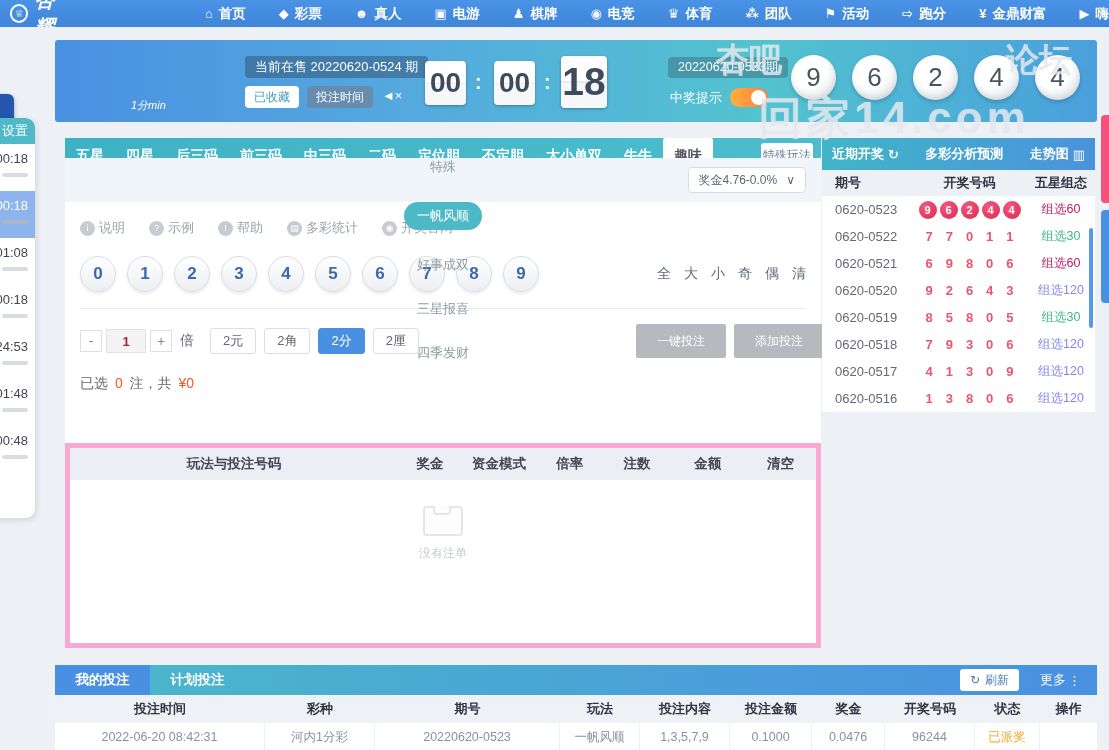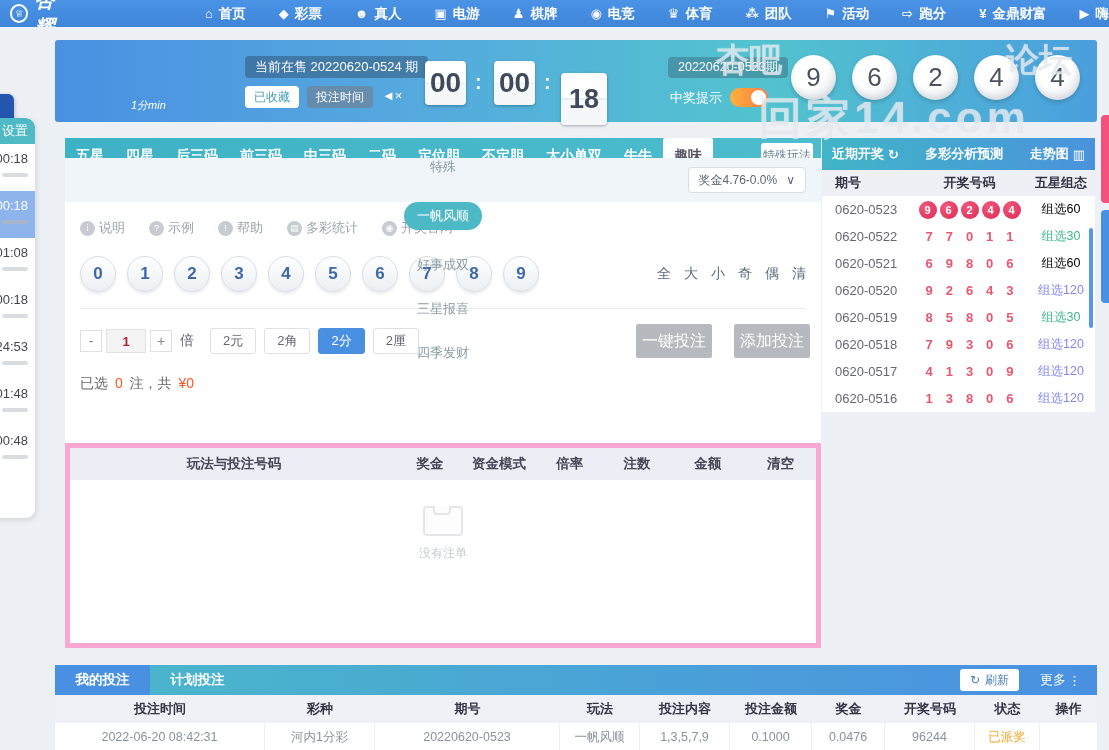--- a/index.html
+++ b/index.html
@@ -51,7 +51,7 @@
     color:#3f4b5b;font-size:28px;font-weight:bold;text-align:center;line-height:44px;
     box-shadow:0 1px 3px rgba(0,0,0,.3);}
   .card.c1{left:370px;} .card.c2{left:439px;}
-  .card.c3{left:506px;top:33px;width:46px;height:52px;font-size:27px;line-height:52px;}
+  .card.c3{left:506px;top:16px;width:46px;height:52px;font-size:39px;line-height:52px;}
   .colon{position:absolute;top:31px;color:#f2f6fa;font-size:20px;font-weight:bold;}
   .colon.k1{left:420px;} .colon.k2{left:489px;}
   .issue-badge2{position:absolute;left:613px;top:17px;height:21px;line-height:21px;padding:0 10px;

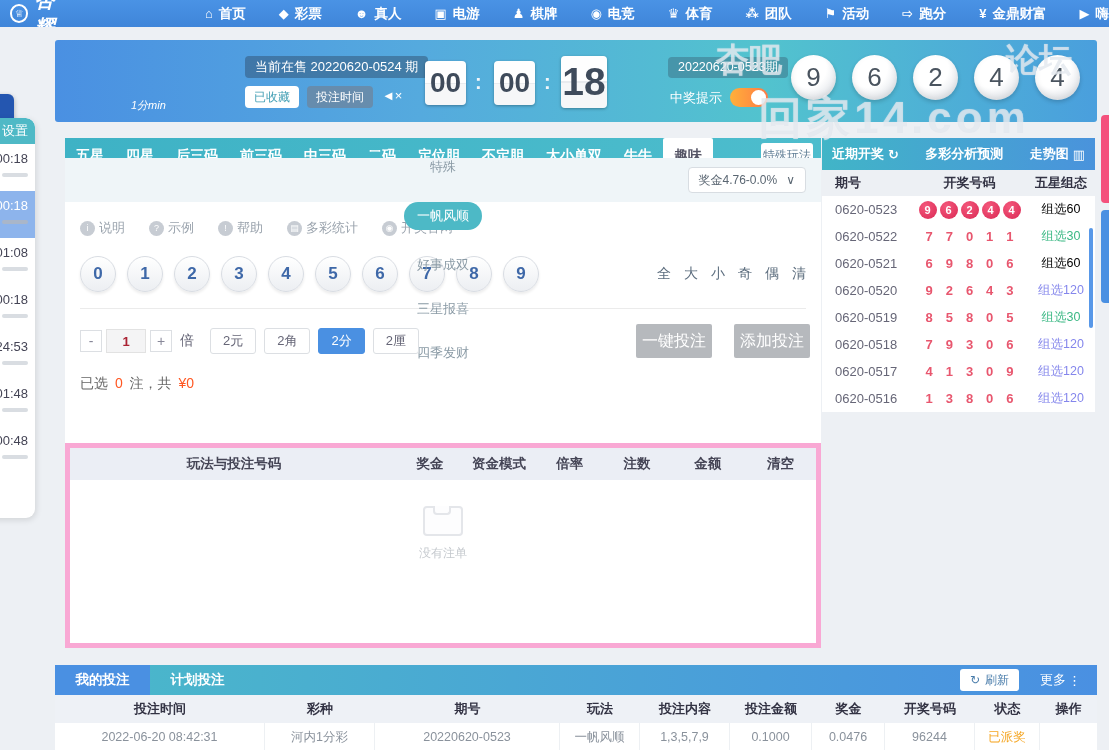--- a/index.html
+++ b/index.html
@@ -136,7 +136,7 @@
     background:radial-gradient(circle at 35% 30%,#f4577b,#da2a55);
     color:#fff;font-size:11px;font-weight:bold;display:flex;align-items:center;justify-content:center;}
   .r-combo{width:68px;text-align:center;font-size:12.5px;cursor:pointer;}
-  .c60{color:#000000;} .c30{color:#3bb884;} .c120{color:#8486ec;}
+  .c60{color:#be185d;} .c30{color:#3bb884;} .c120{color:#8486ec;}
   .recent-scroll{position:absolute;left:267px;top:90px;width:4px;height:100px;background:#5898e8;border-radius:2px;}
   
   .float-pink{position:absolute;left:1101px;top:115px;width:8px;height:88px;background:#f4517c;border-radius:4px 0 0 4px;}

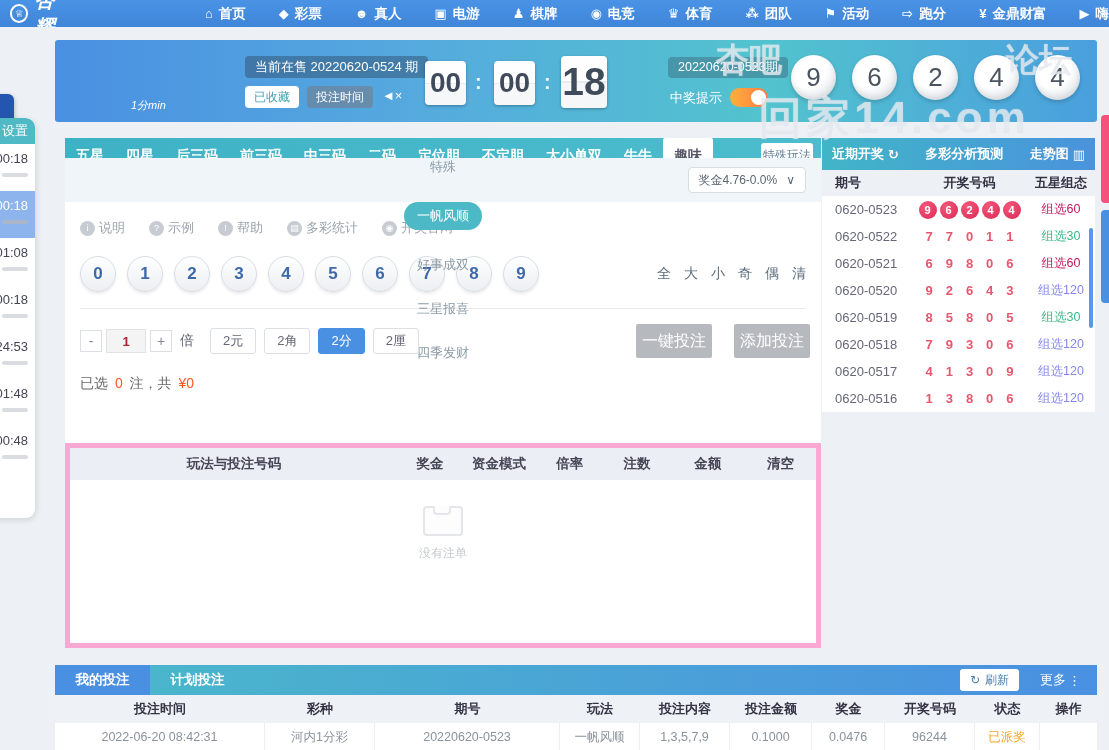--- a/index.html
+++ b/index.html
@@ -105,8 +105,8 @@
   .unit{height:26px;padding:0 12px;border:1px solid #dcdfe3;background:#fff;color:#667;
     font-size:13px;line-height:24px;border-radius:3px;margin-right:8px;cursor:pointer;}
   .unit.active{background:#4a90e2;border-color:#4a90e2;color:#fff;}
-  .gray-btn{position:absolute;top:0;height:34px;width:76px;background:#b6b9bd;color:#fff;
-    font-size:16px;text-align:center;line-height:34px;border-radius:2px;cursor:pointer;}
+  .gray-btn{position:absolute;top:0;height:34px;width:90px;background:#b6b9bd;color:#fff;
+    font-size:12px;text-align:center;line-height:34px;border-radius:2px;cursor:pointer;}
   .gb1{left:556px;} .gb2{left:654px;}
   .summary{margin:17px 15px 0;font-size:14px;color:#666;}
   .summary .hl{color:#ff5722;margin:0 3px;}

